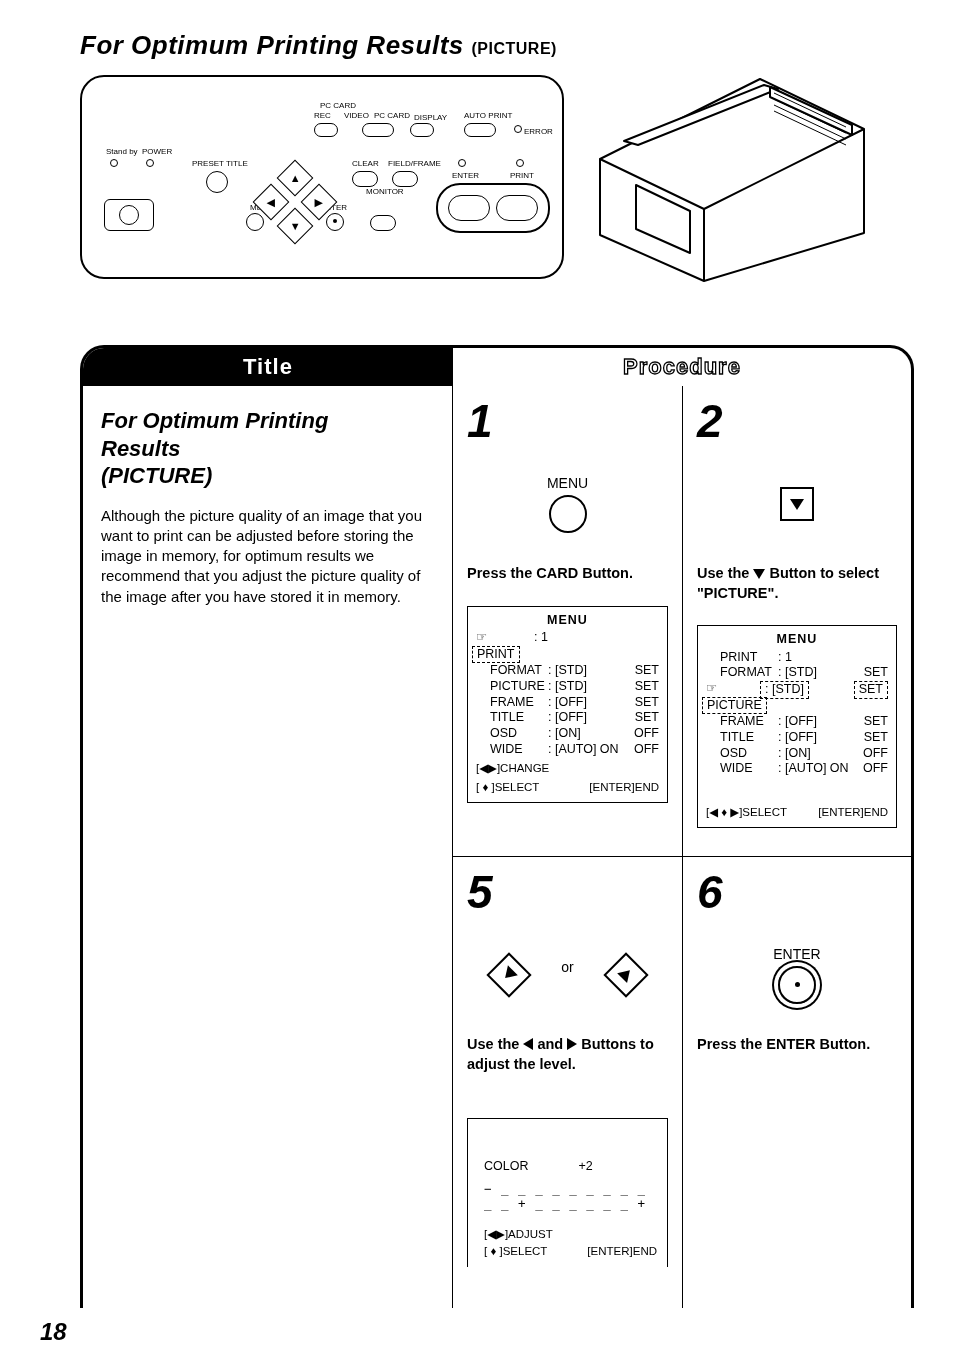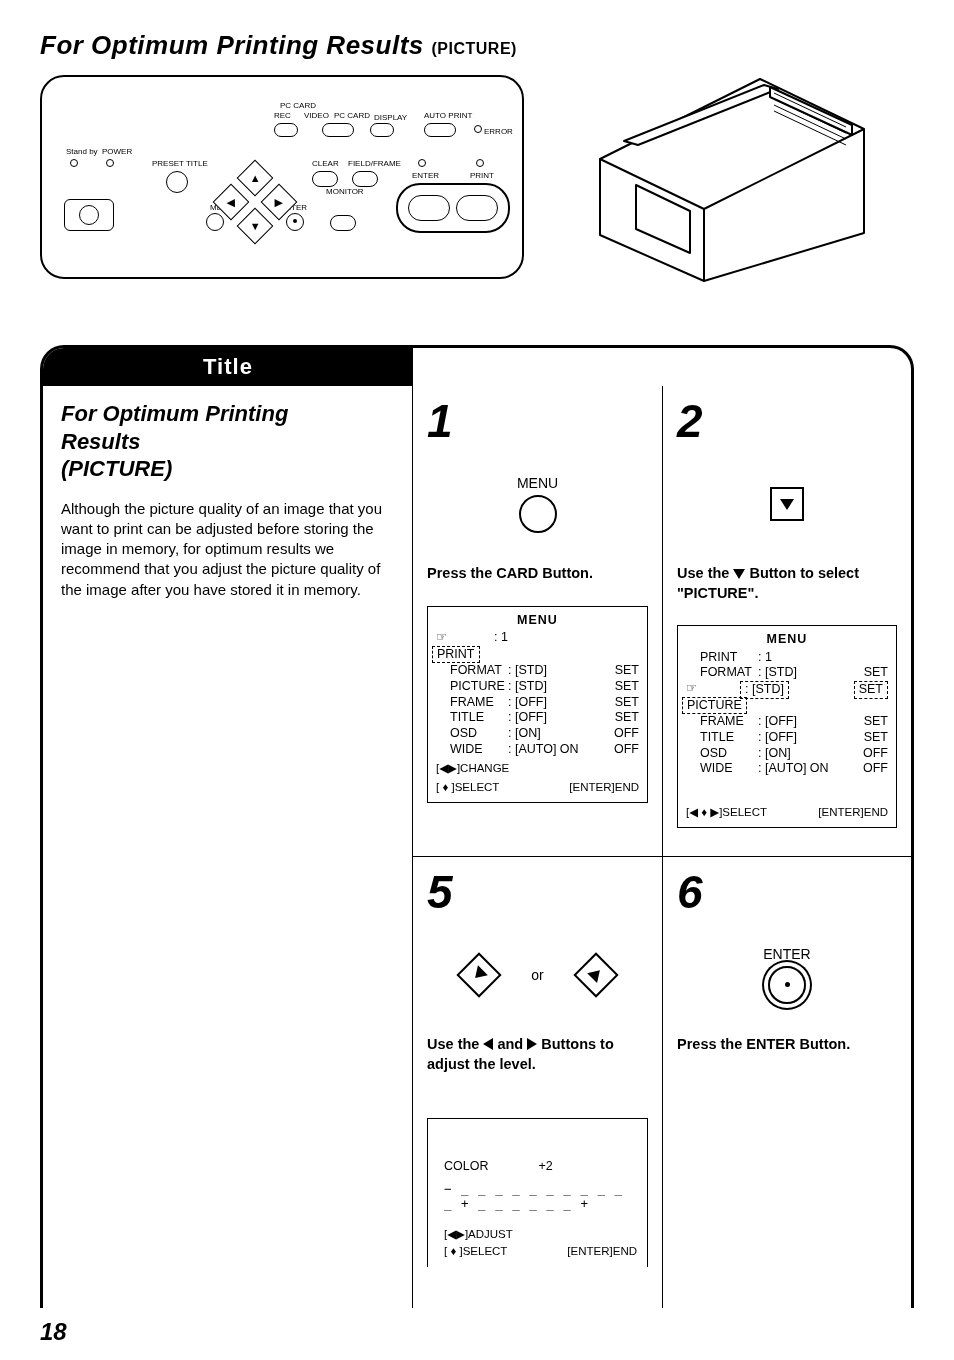--- a/index.html
+++ b/index.html
@@ -3,7 +3,7 @@
 <meta charset="utf-8">
 <style>
   html,body{margin:0;padding:0;background:#fff;color:#000;font-family:Helvetica,Arial,sans-serif}
-  .page{width:954px;height:1360px;position:relative;box-sizing:border-box;padding:30px 40px 0 40px}
+  .page{width:954px;height:1360px;position:relative;box-sizing:border-box;padding:30px 40px 0 80px}
   .page-title{font-size:26px;font-weight:bold;font-style:italic;letter-spacing:.5px;margin:0 0 14px 0}
   .page-title .sub{font-size:16px;font-weight:bold;font-style:normal;letter-spacing:.5px}
   

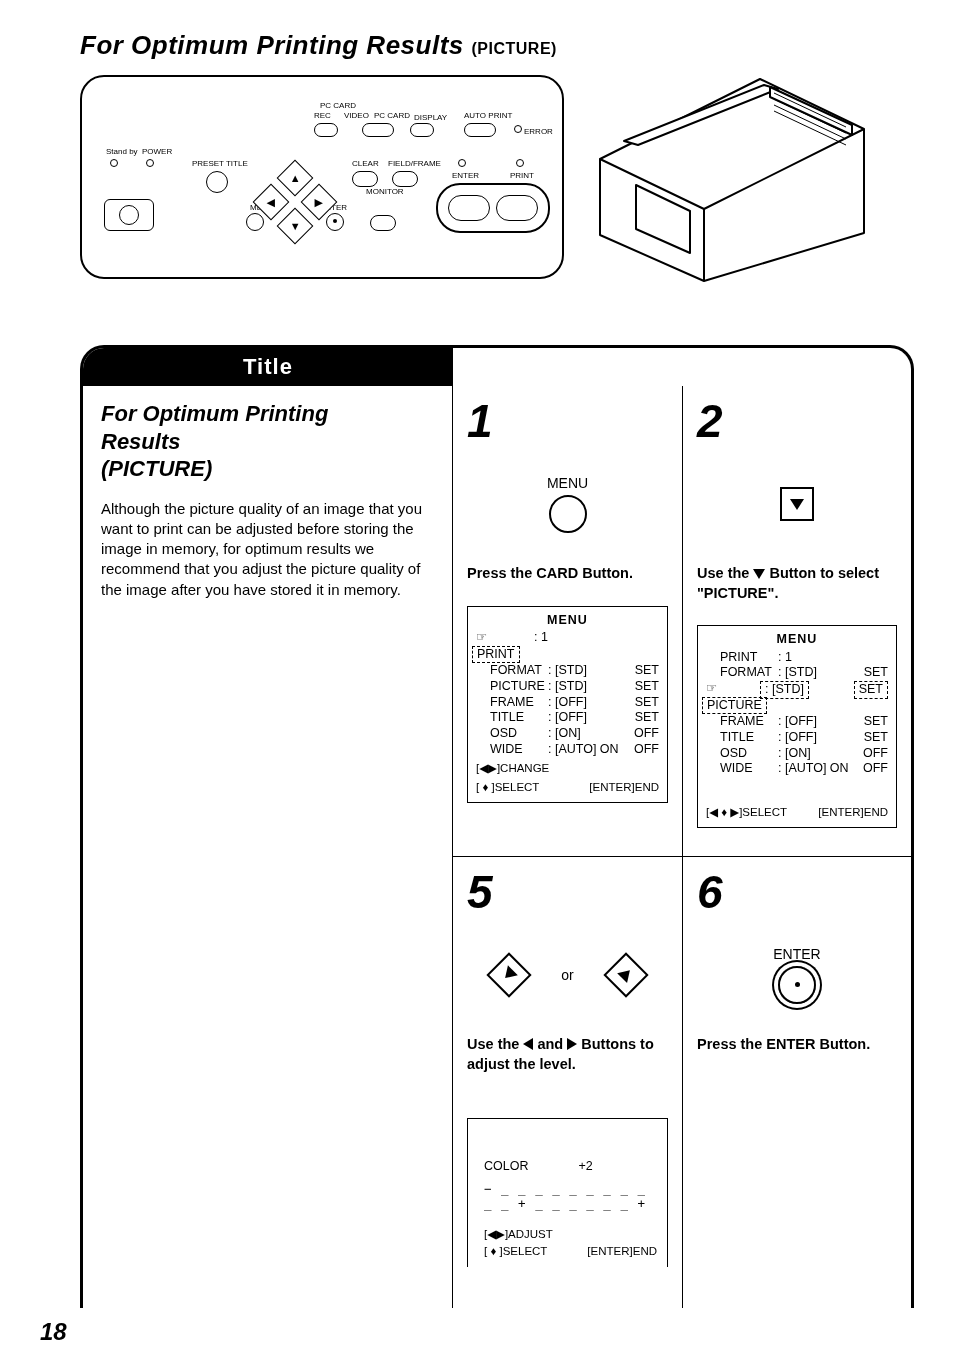--- a/index.html
+++ b/index.html
@@ -151,6 +151,7 @@
   <div class="main-frame">
     <div class="hdr">
       <div class="hdr-title">Title</div>
+      <div class="hdr-proc">Procedure</div>
     </div>
     <div class="cols">
 

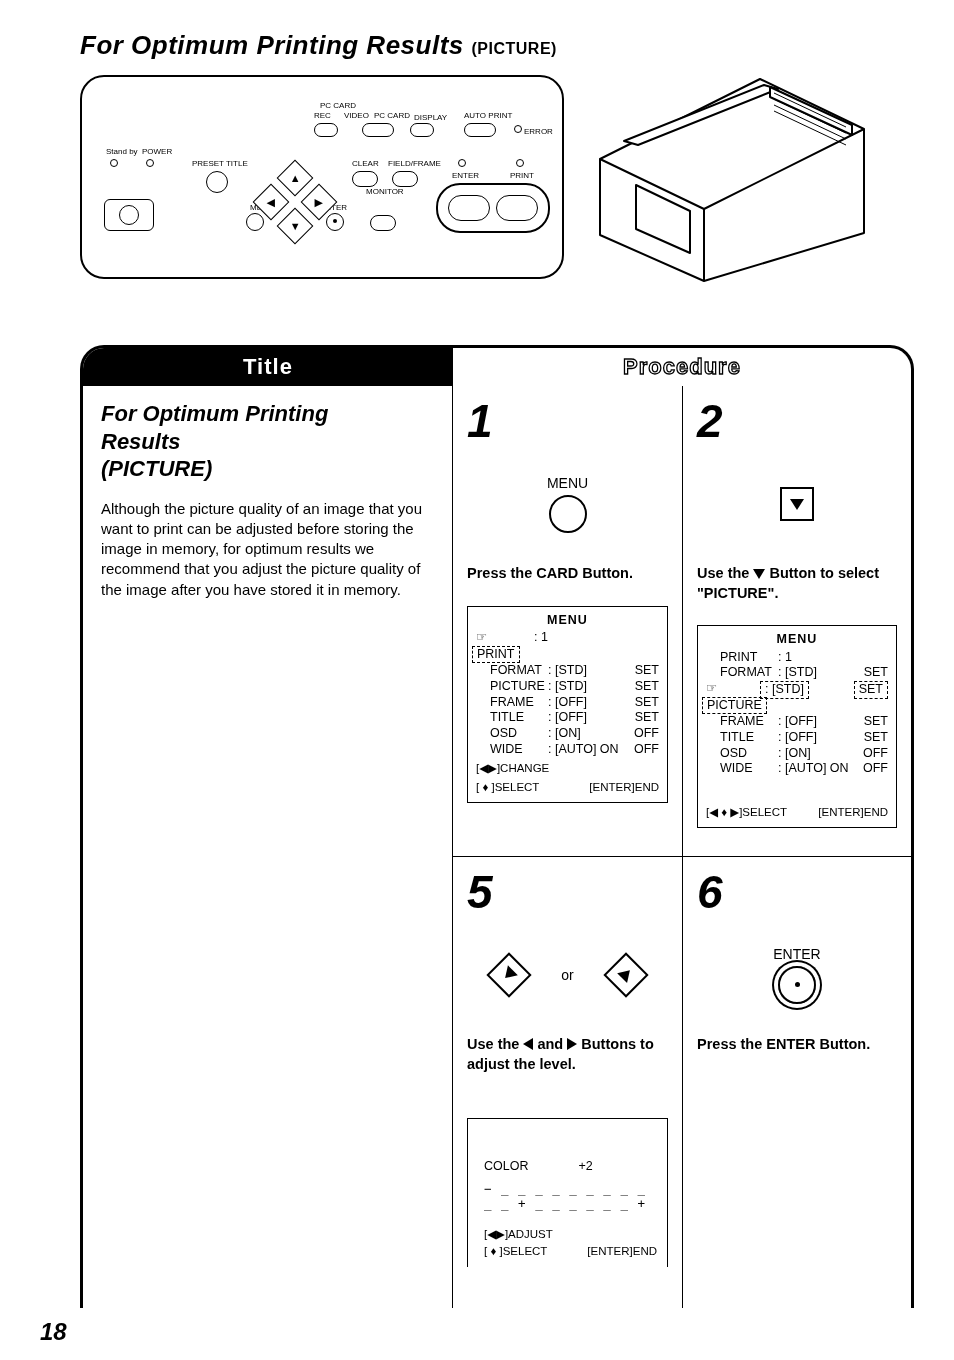--- a/index.html
+++ b/index.html
@@ -22,7 +22,7 @@
   .hdr-proc{flex:1;text-align:center;font-weight:bold;font-size:22px;line-height:38px;letter-spacing:1px;color:#fff;-webkit-text-stroke:1.3px #000}
   .cols{display:flex;height:922px}
   .left-col{width:370px;box-sizing:border-box;padding:14px 18px 0 18px;border-right:1px solid #000}
-  .left-h{font-size:22px;font-weight:bold;font-style:italic;line-height:1.25;margin:0 0 16px 0}
+  .left-h{font-size:22px;font-weight:bold;font-style:italic;line-height:1.25;margin:7px 0 16px 0}
   .left-p{font-size:15px;line-height:1.35;margin:0}
   .grid{flex:1;display:grid;grid-template-columns:1fr 1fr;grid-template-rows:470px 452px}
   .cell{border-left:1px solid #000;border-top:1px solid #000;box-sizing:border-box;padding:12px 14px 0 14px;position:relative}

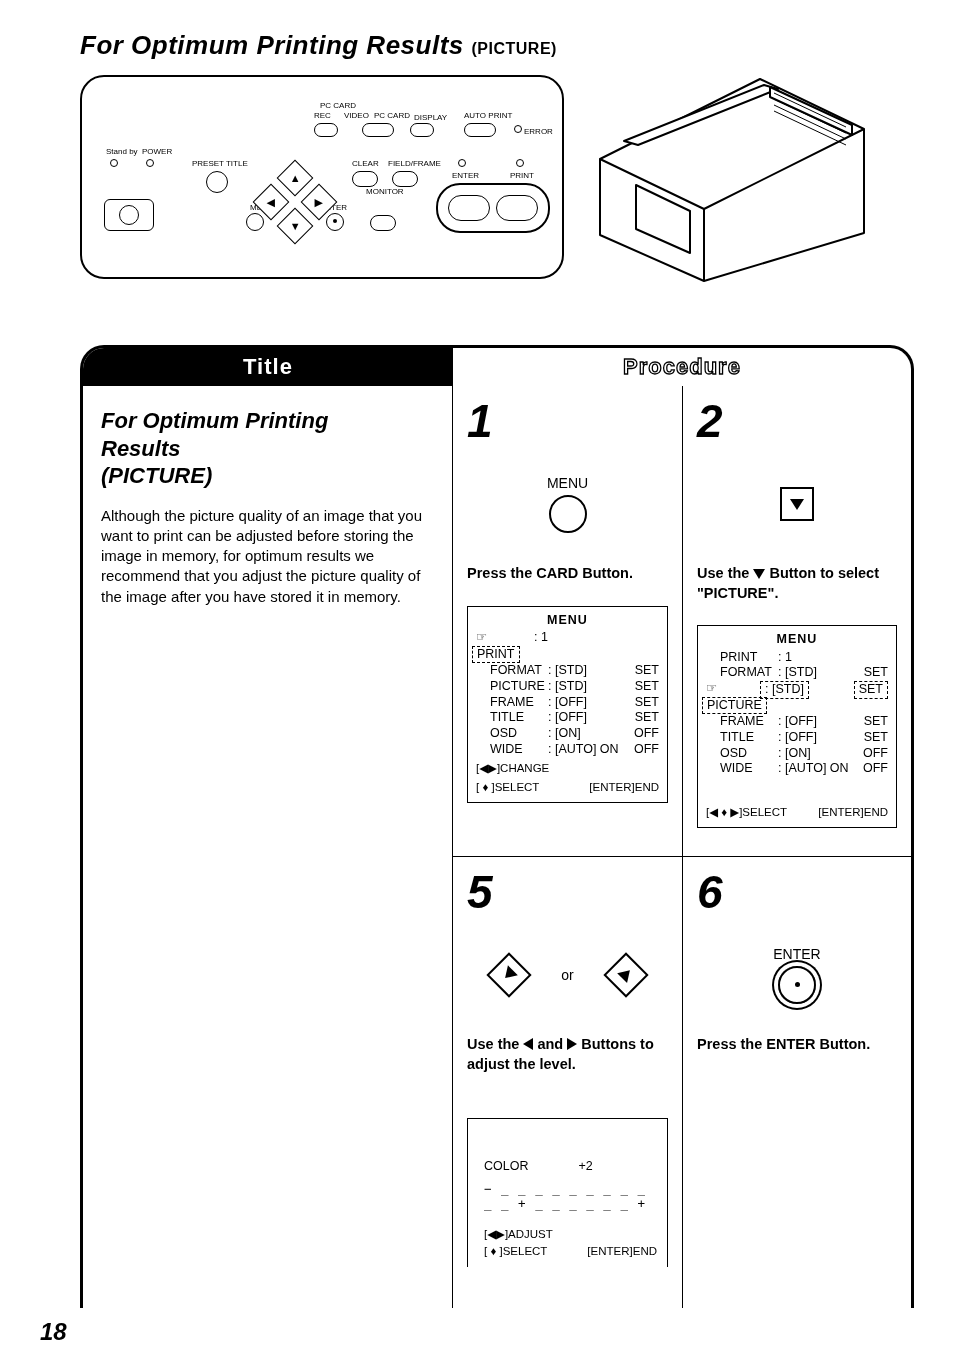--- a/index.html
+++ b/index.html
@@ -52,7 +52,7 @@
   .tri-r-sm{display:inline-block;width:0;height:0;border-top:6px solid transparent;border-bottom:6px solid transparent;border-left:10px solid #000;vertical-align:-1px}
   .chev{width:28px;height:28px;border:2px solid #000;transform:rotate(45deg);display:flex;align-items:center;justify-content:center}
   .chev span{transform:rotate(-45deg)}
-  .lr-row{display:flex;align-items:center;gap:36px}
+  .lr-row{display:flex;align-items:flex-start;gap:36px}
   .color-box{border:1.5px solid #000;border-bottom:none;margin-top:44px;padding:40px 10px 10px 16px;font-family:'Arial Narrow',Arial,sans-serif;font-size:12.5px}
   .color-row{display:flex;gap:50px;margin-bottom:8px}
   .scale{font-family:monospace;letter-spacing:1px}

